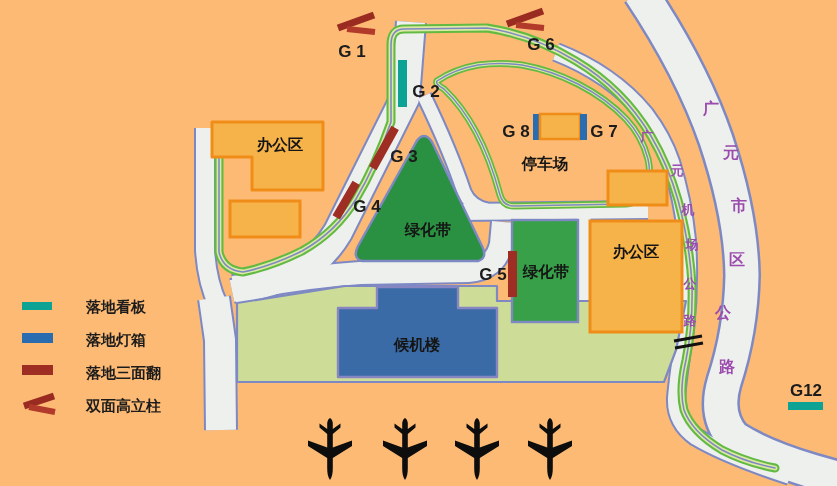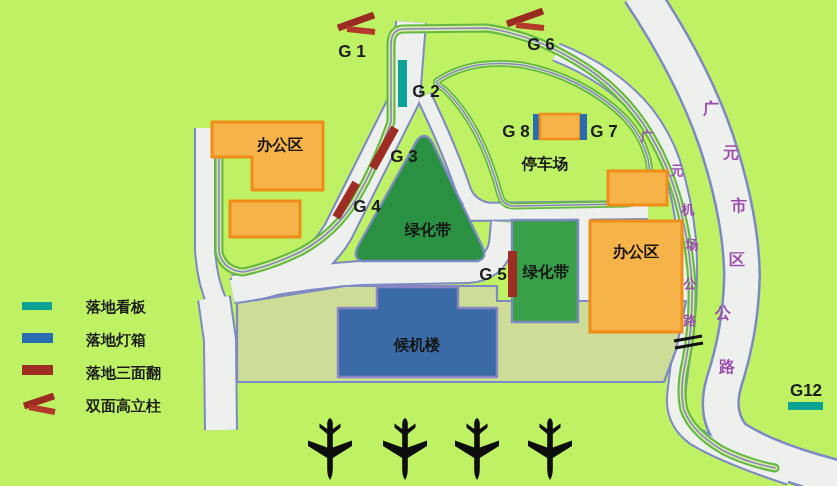--- a/index.html
+++ b/index.html
@@ -3,7 +3,7 @@
 <meta charset="utf-8">
 <style>
   html,body{margin:0;padding:0;background:#fff;}
-  .stage{position:relative;width:837px;height:486px;background:#bef264;overflow:hidden;
+  .stage{position:relative;width:837px;height:486px;background:#fdba74;overflow:hidden;
          font-family:"Liberation Sans","DejaVu Sans",sans-serif;text-align:center;}
   svg{display:block;}
   

